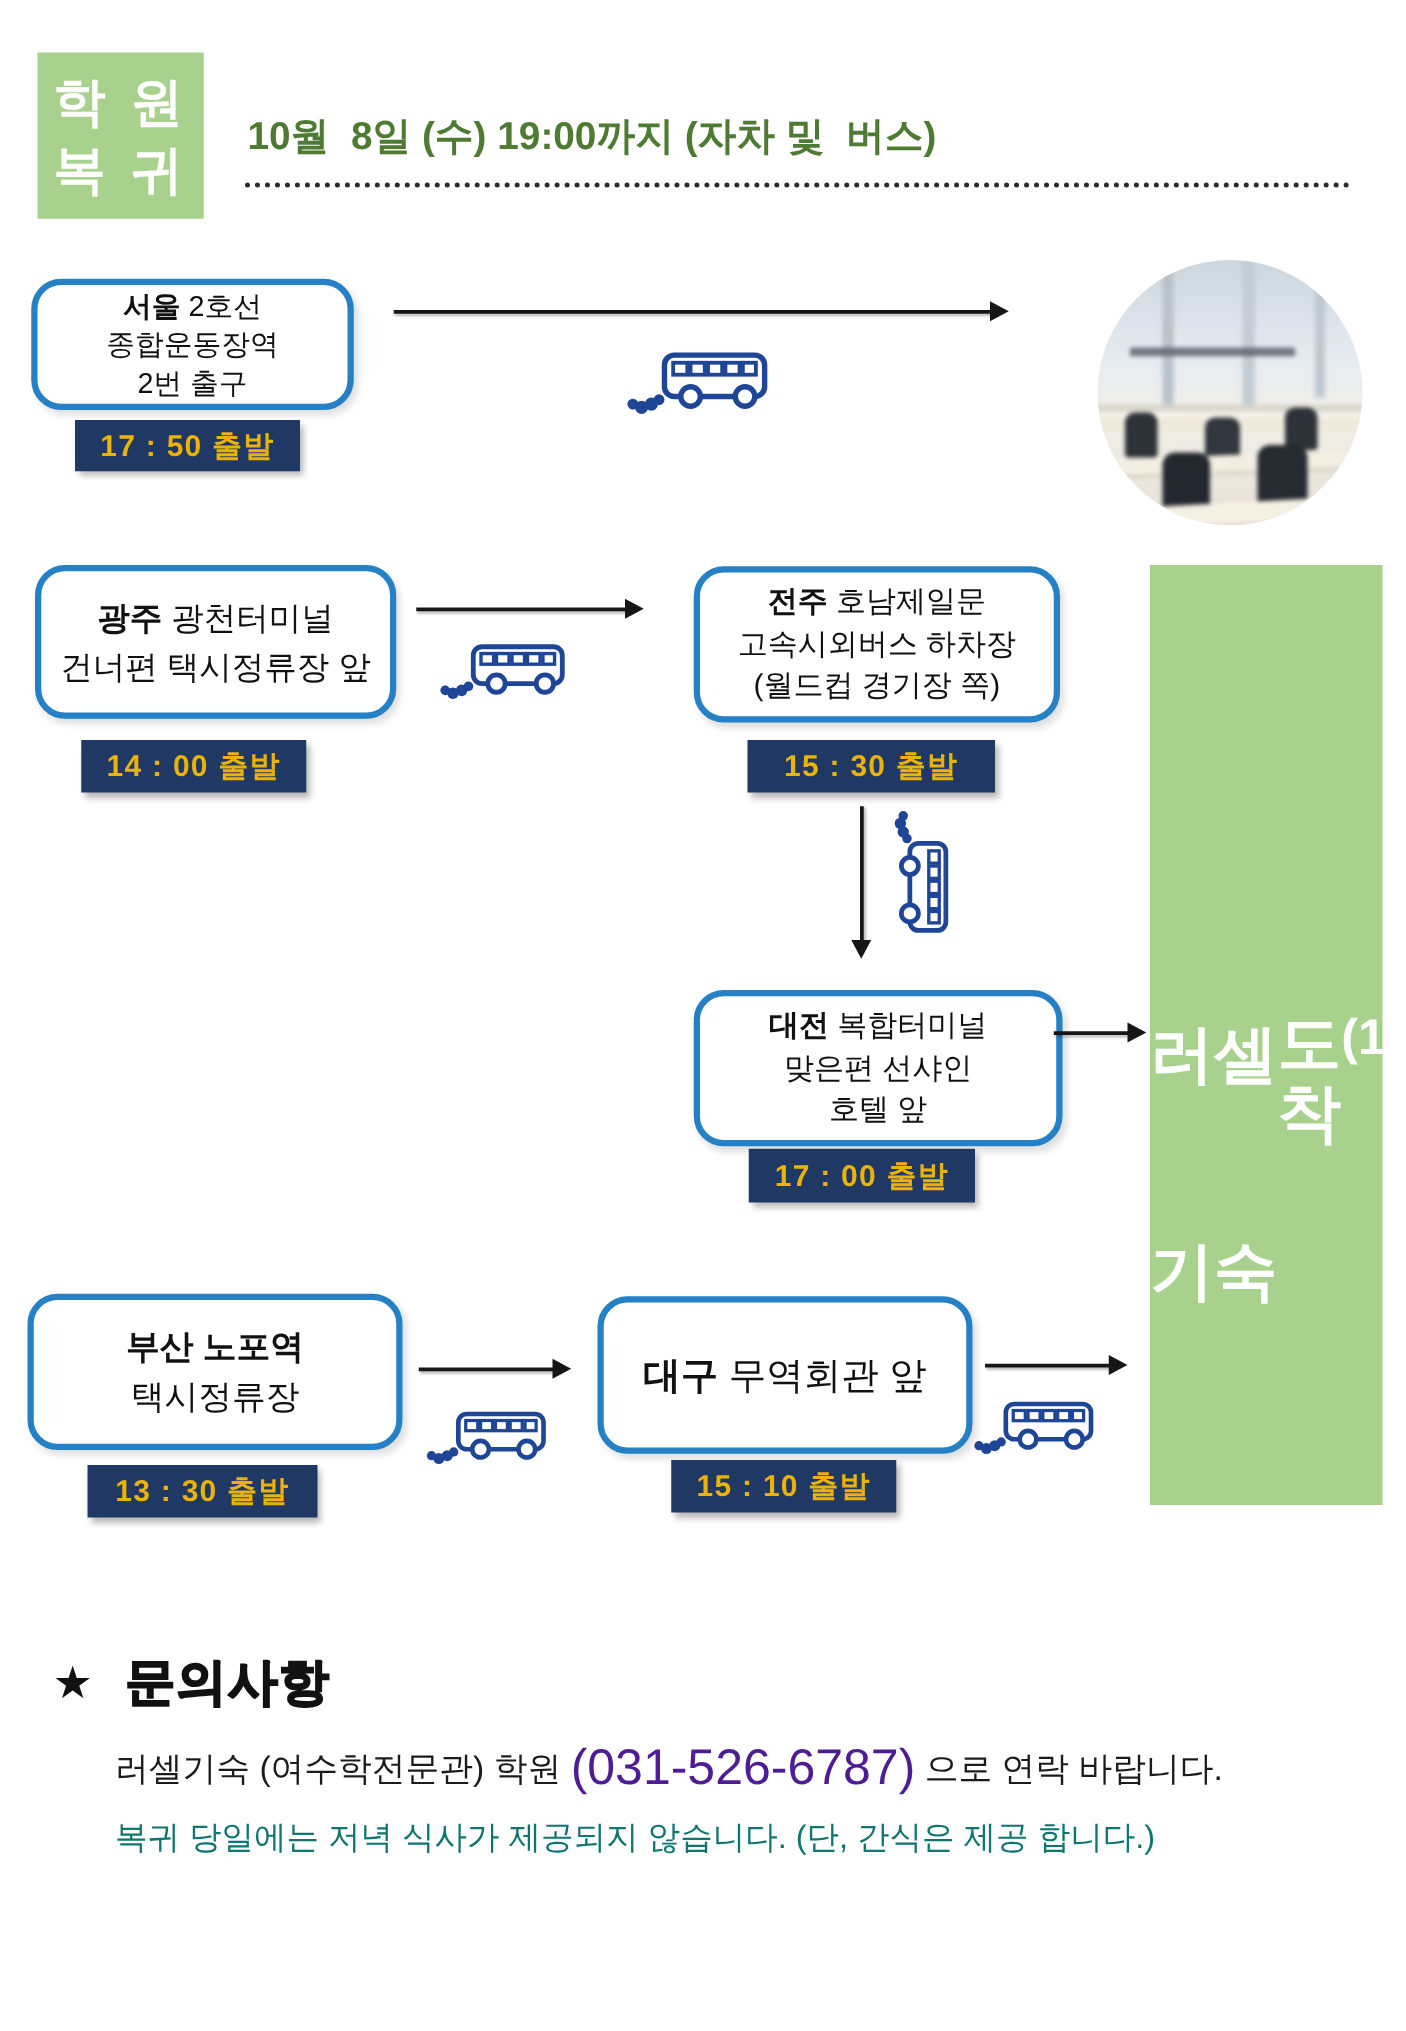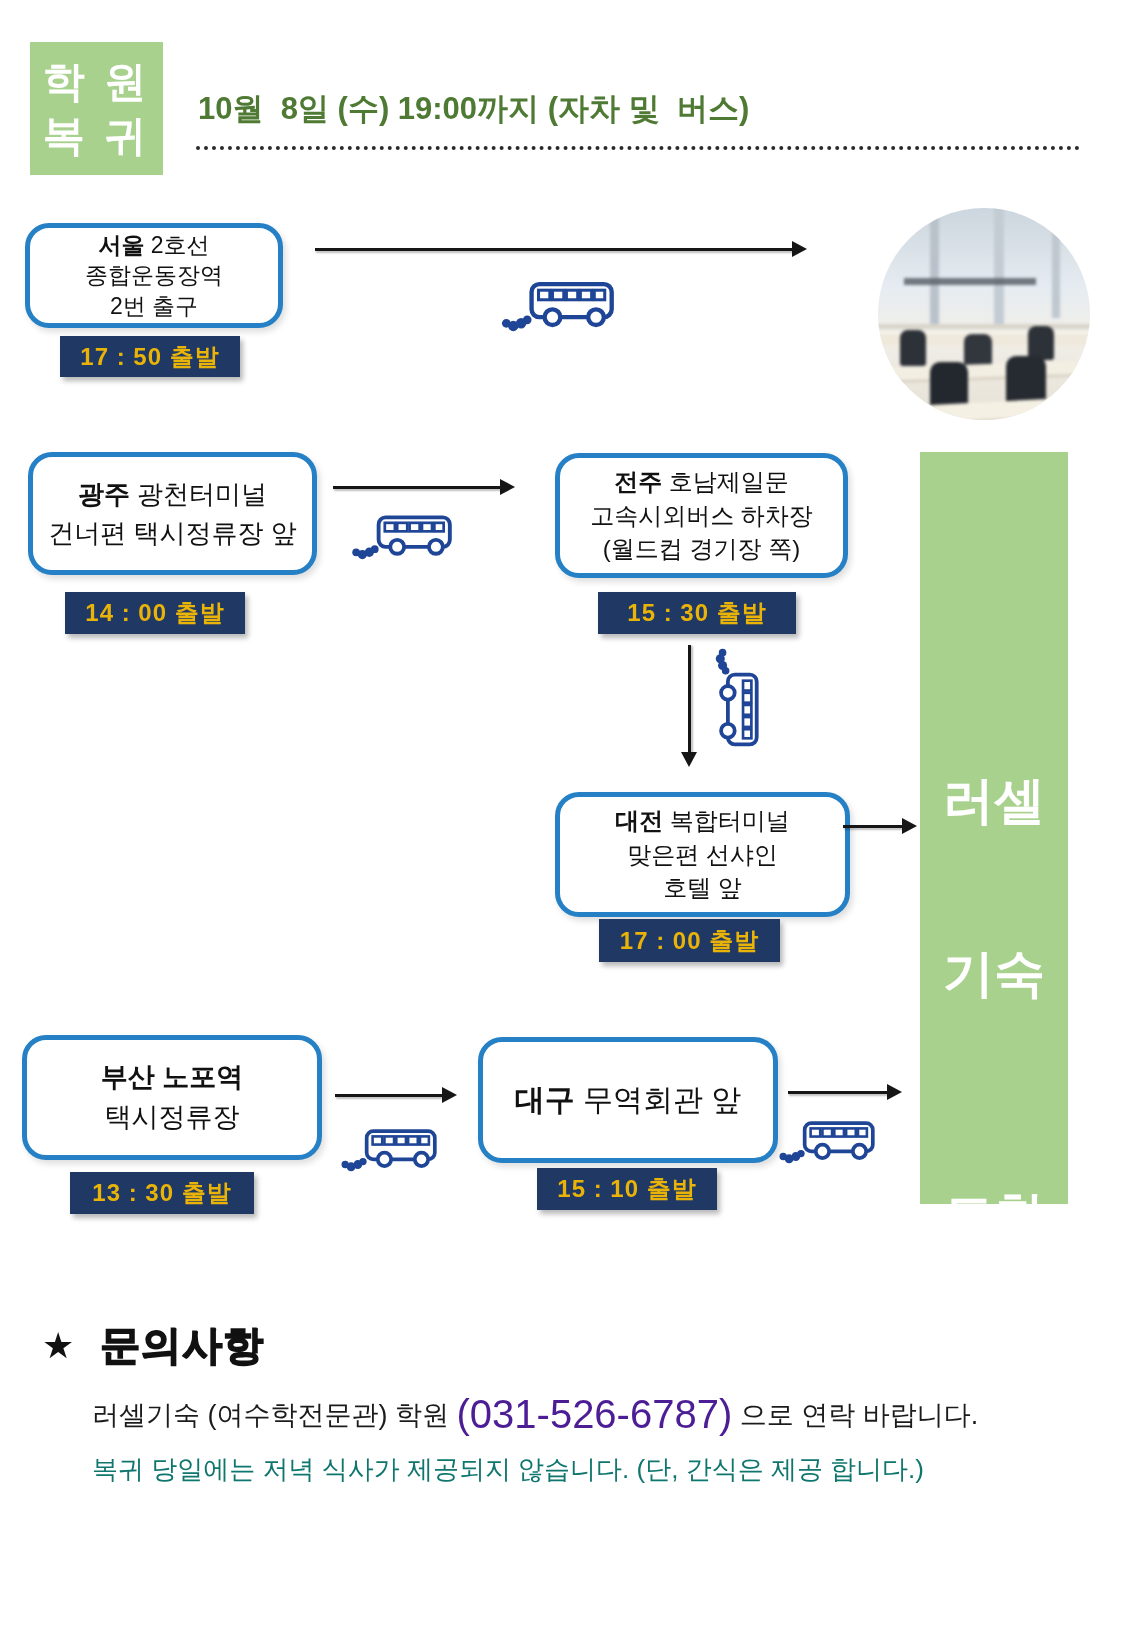--- a/index.html
+++ b/index.html
@@ -61,8 +61,8 @@
   .bv{left:686px;top:675px;width:105px;height:47px;transform:rotate(90deg);}
 
   
-  .dest{position:absolute;left:920px;top:452px;width:148px;height:752px;background:#a9d18e;
-        color:#fff;font-weight:bold;text-align:center;display:flex;flex-direction:column;align-items:center;}
+  .dest{position:absolute;left:920px;top:452px;width:186px;height:752px;background:#a9d18e;
+        color:#fff;font-weight:bold;text-align:center;display:flex;align-items:center;}
   .dest-name{margin-top:205px;font-size:51px;line-height:1.13;white-space:pre;}
   .dest-arrive{margin-top:70px;font-size:51px;line-height:1.1;}
   .dest-time{margin-top:4px;font-size:40px;}

